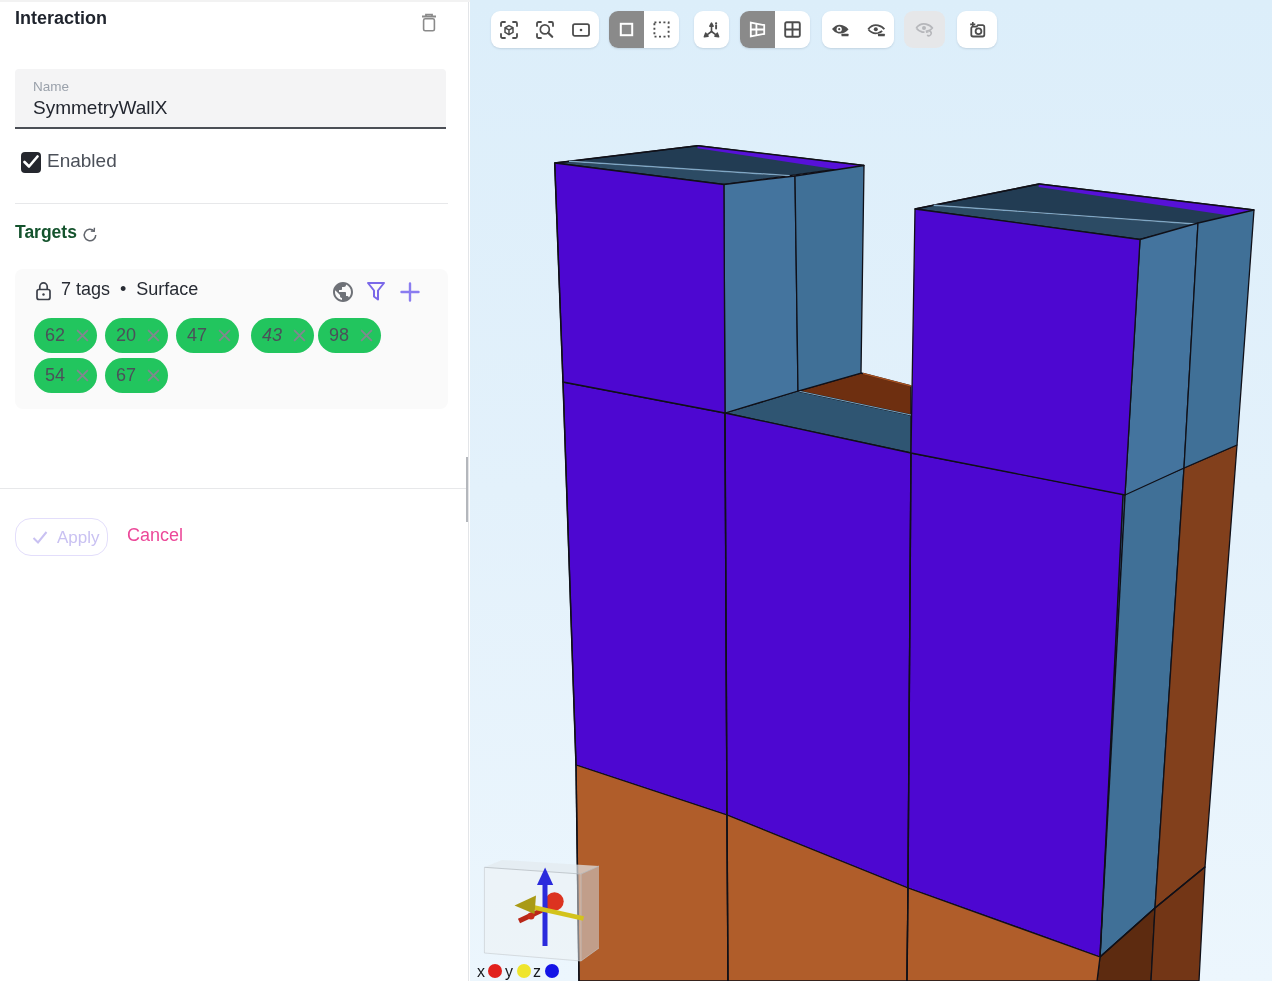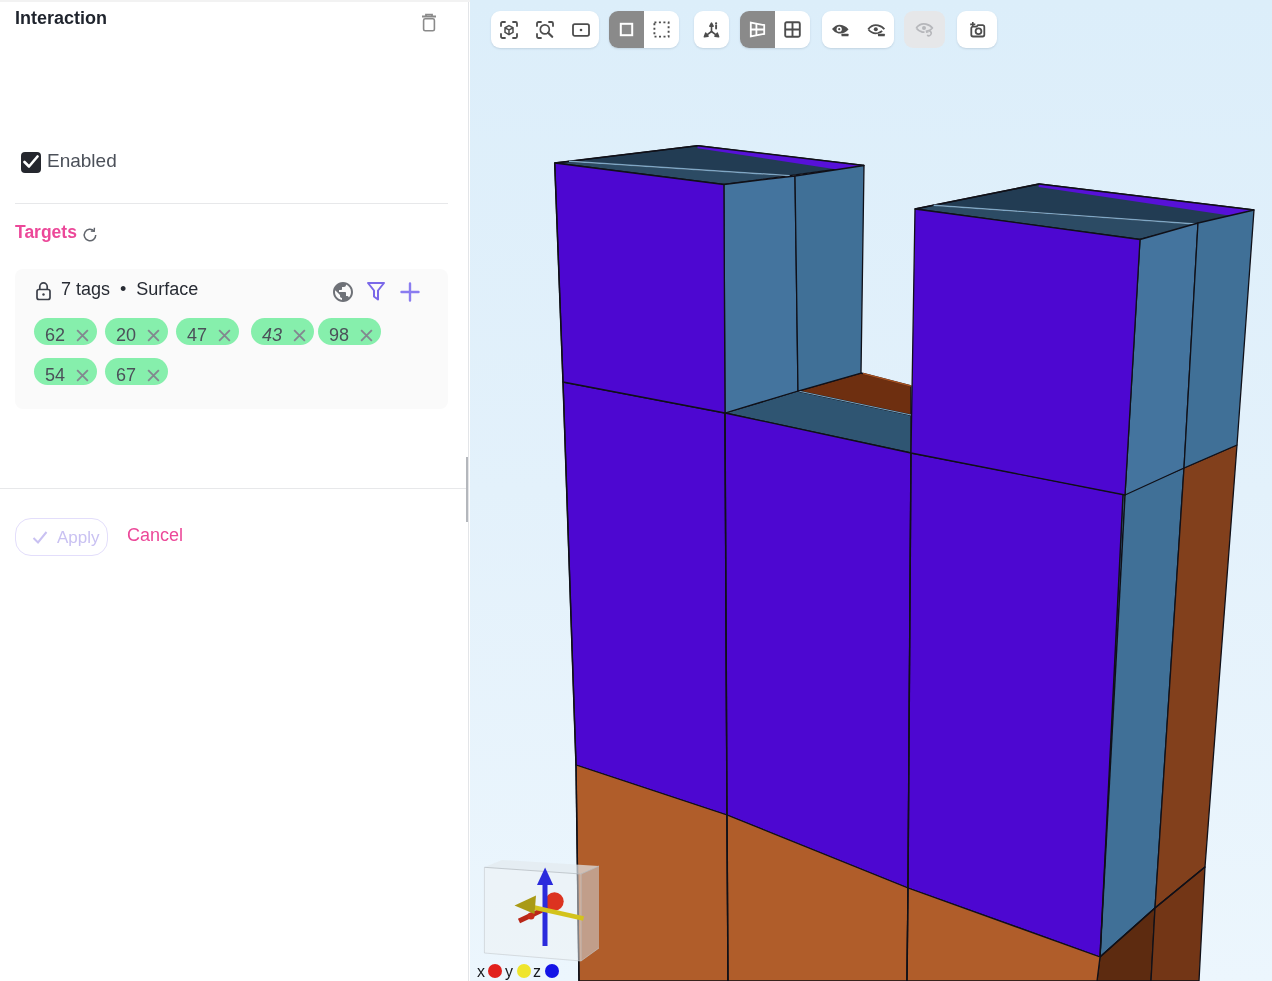--- a/index.html
+++ b/index.html
@@ -55,6 +55,10 @@
           <rect x="2.6" y="5.8" width="10.8" height="12" rx="1.6"></rect>
         </g>
       </svg>
+    <div id="namebox">
+        <div class="lbl">Name</div>
+        <div class="val">SymmetryWallX</div>
+      </div>
     <div id="enrow">
       <div id="cb">
           <svg width="16" height="14" viewBox="0 0 16 14">

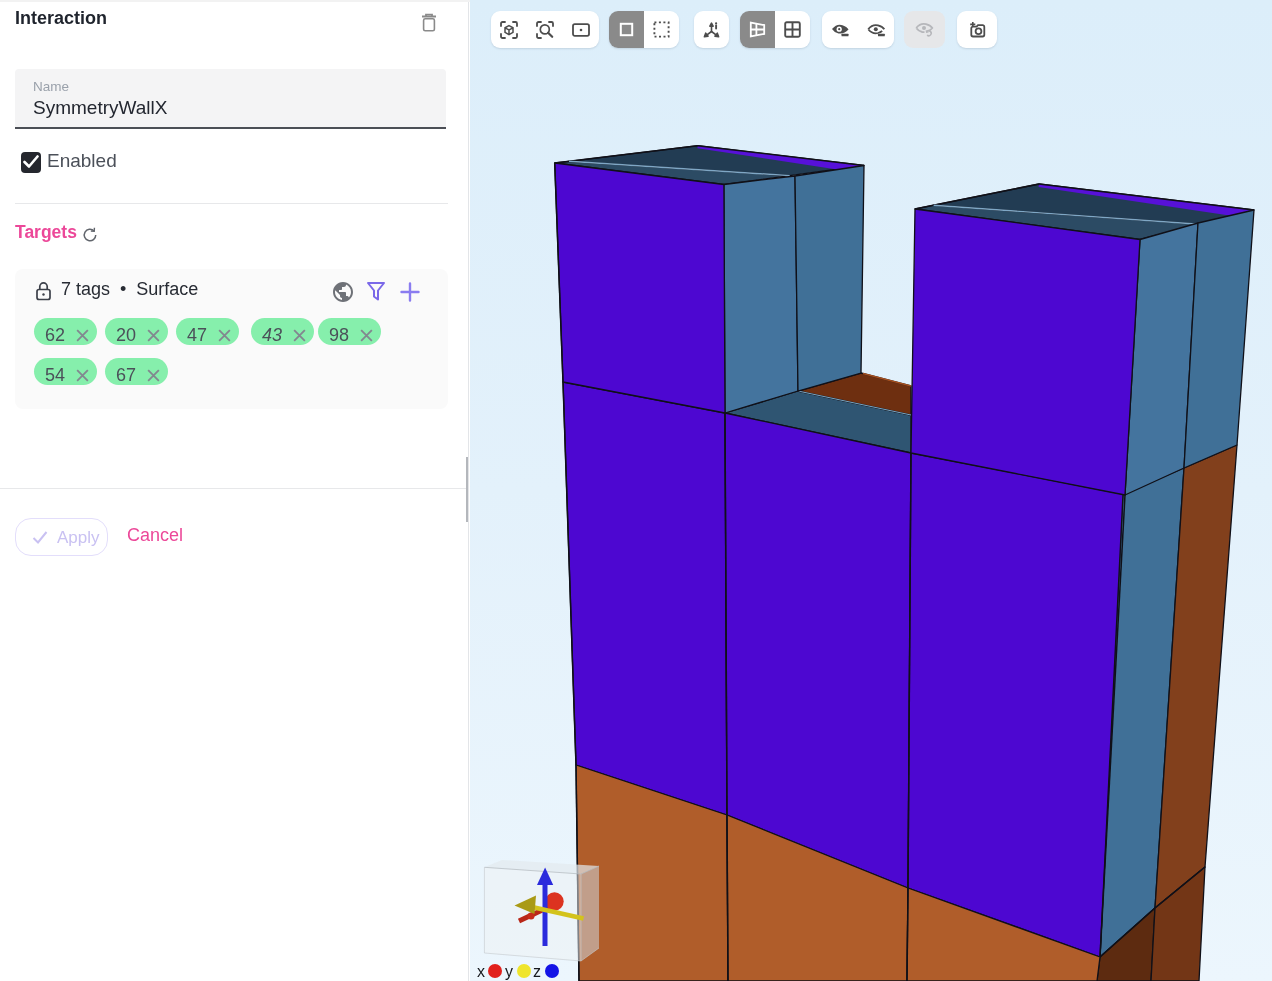--- a/index.html
+++ b/index.html
@@ -17,7 +17,7 @@
 #cb svg { position:absolute; left:2px; top:3px; }
 #enrow .lbl { position:absolute; left:26px; top:-2px; font-size:19px; color:#4b5059; white-space:nowrap; }
 .divider1 { position:absolute; left:15px; top:201px; width:433px; height:1px; background:#e7e8ea; }
-.targets { position:absolute; left:15px; top:220px; font-size:17.5px; font-weight:700; color:#ec4899;text-align:center; }
+.targets { position:absolute; left:15px; top:220px; font-size:17.5px; font-weight:700; color:#14532d;text-align:center; }
 #sync { position:absolute; left:82px; top:225px; width:16px; height:16px; }
 #tcard { position:absolute; left:15px; top:267px; width:433px; height:140px; background:#fafafa; border-radius:8px; }
 #tcard .hdr { position:absolute; left:21px; top:13px; height:22px; }

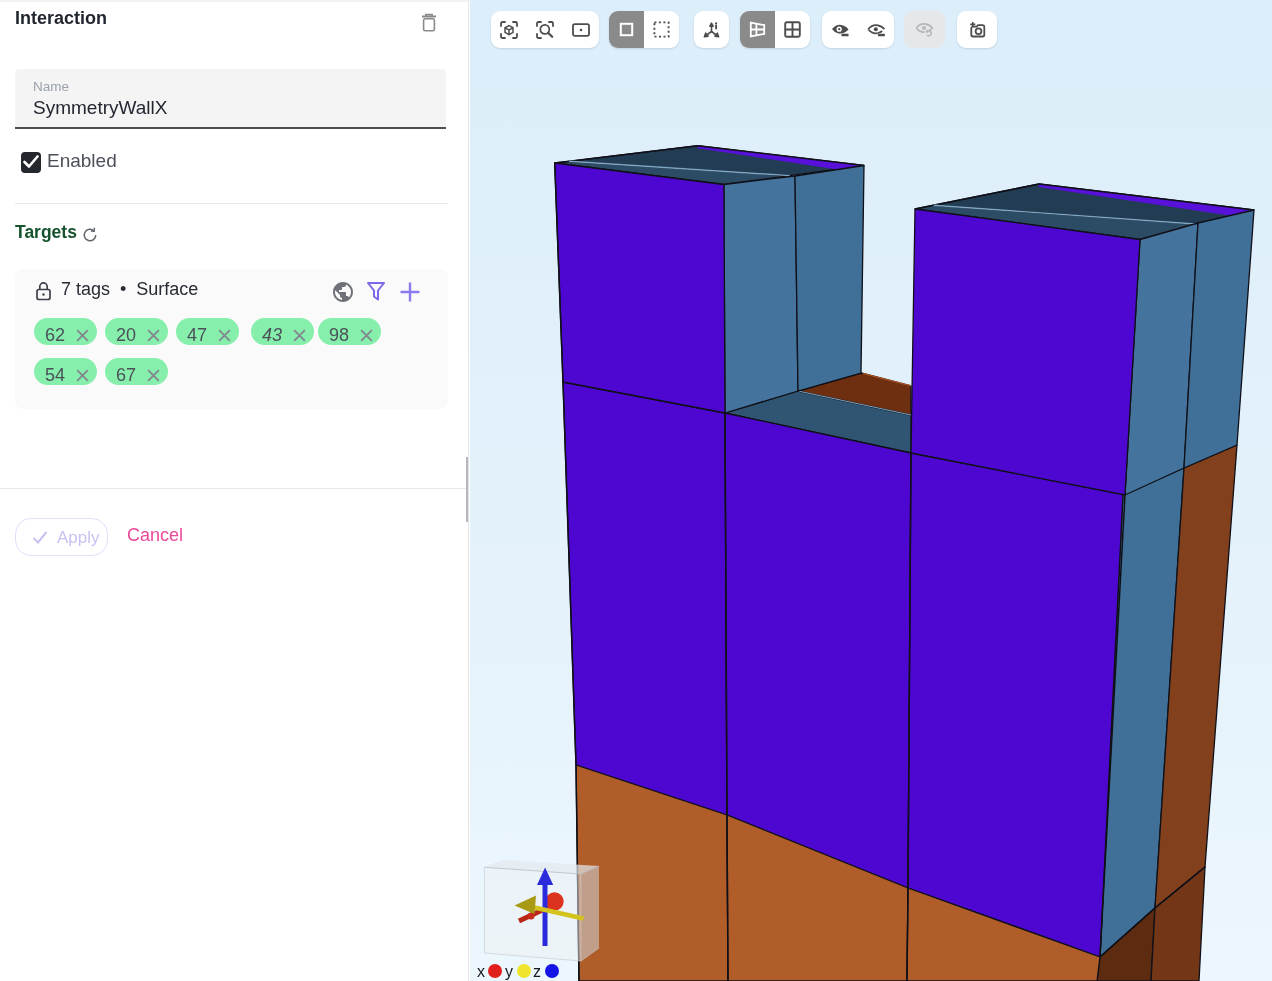--- a/index.html
+++ b/index.html
@@ -22,7 +22,7 @@
 #tcard { position:absolute; left:15px; top:267px; width:433px; height:140px; background:#fafafa; border-radius:8px; }
 #tcard .hdr { position:absolute; left:21px; top:13px; height:22px; }
 #tcard .hdr .txt { position:absolute; left:25px; top:-3px; font-size:18px; color:#272b33; white-space:nowrap; }
-.chip { position:absolute; width:63px; height:27px; background:#86efac; border-radius:18px; }
+.chip { position:absolute; width:63px; height:35px; background:#22c55e; border-radius:18px; }
 .chip .n { position:absolute; left:11px; top:7px; font-size:18px; color:#4b5059; }
 .chip .x { position:absolute; left:41px; top:10px; width:15px; height:15px; }
 .divider2 { position:absolute; left:0; top:486px; width:466px; height:1px; background:#e7e8ea; }

